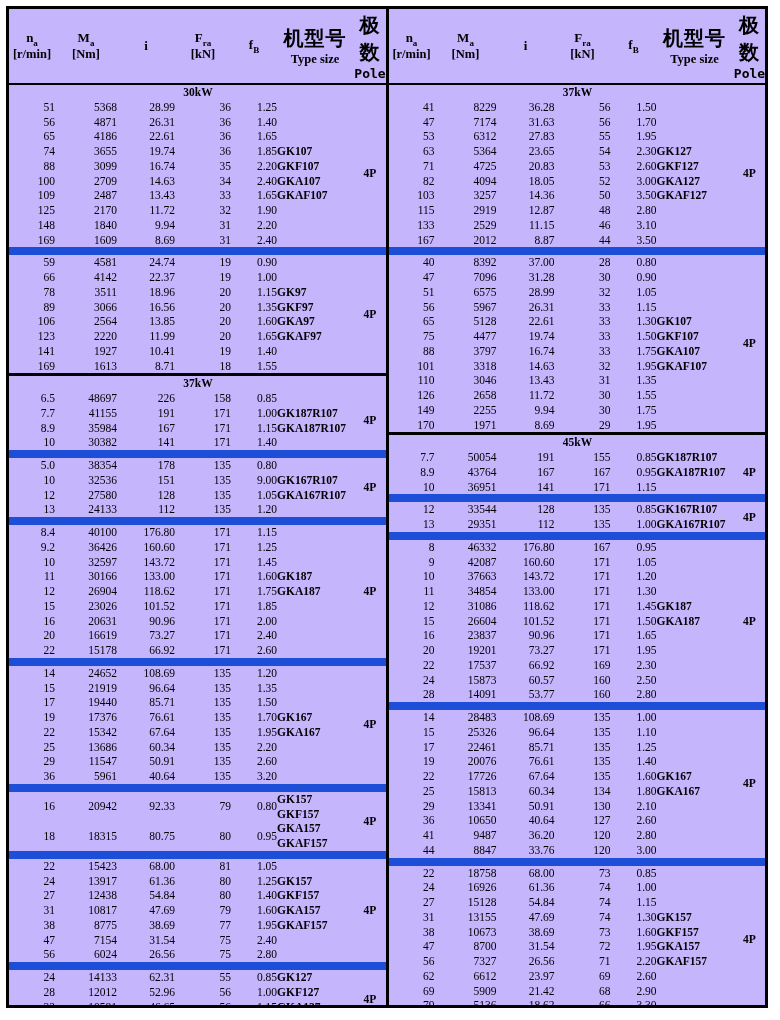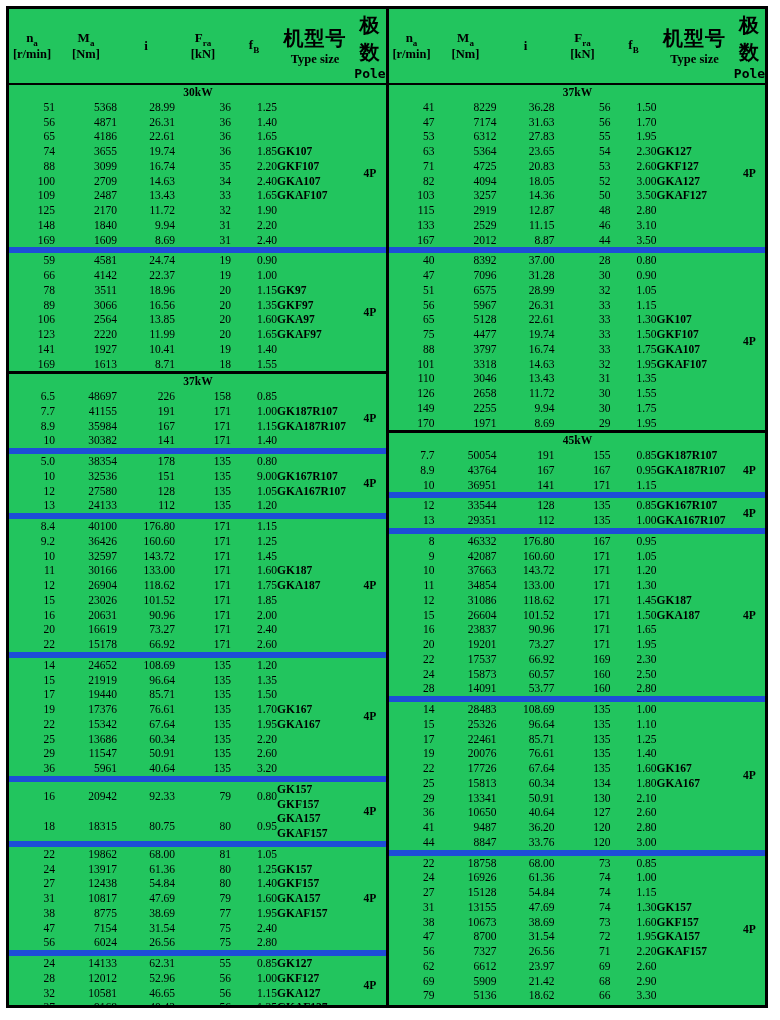--- a/index.html
+++ b/index.html
@@ -5,7 +5,7 @@
   html,body{margin:0;padding:0;background:#ffffff;}
   body{width:780px;height:1020px;position:relative;font-family:"Liberation Serif",serif;color:#000;}
   .frame{position:absolute;left:6px;top:6px;width:762px;height:1002px;border:3px solid #000;
-         box-sizing:border-box;display:flex;background:#22c55e;overflow:hidden;}
+         box-sizing:border-box;display:flex;background:#c4b5fd;overflow:hidden;}
   .half{flex:1 1 0;overflow:hidden;box-sizing:border-box;}
   .half.left{border-right:3px solid #000;}
   table.spec{border-collapse:collapse;width:100%;table-layout:fixed;}

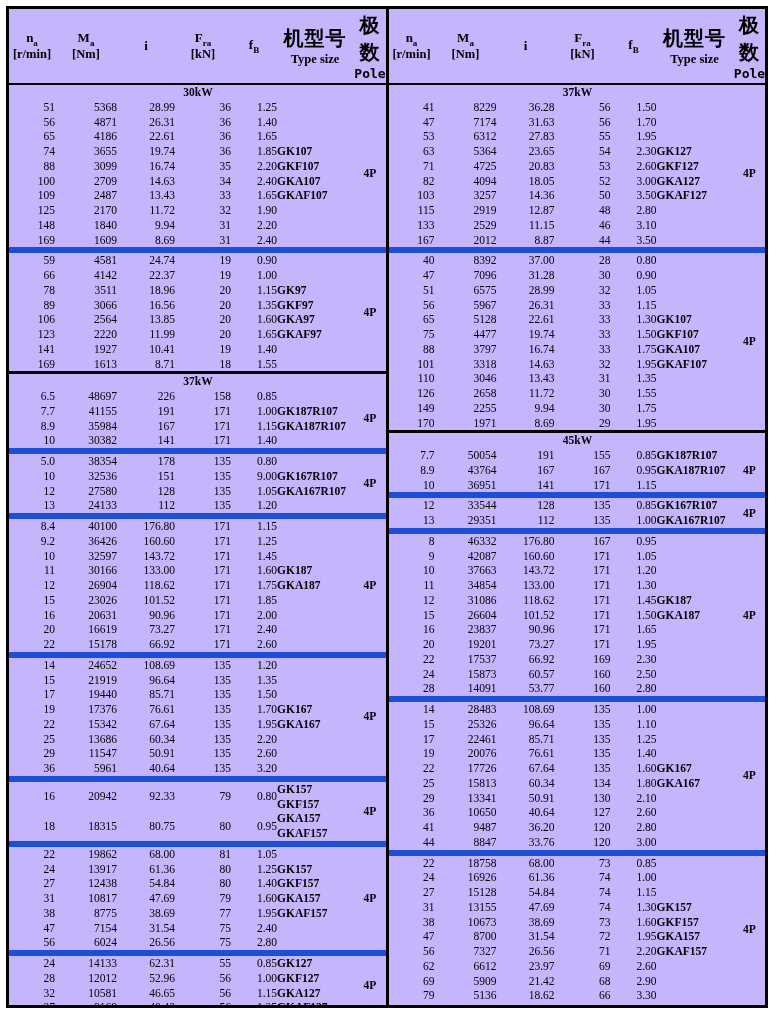--- a/index.html
+++ b/index.html
@@ -28,7 +28,7 @@
   .type-line{line-height:14.75px;}
   td.section-title-cell{font-size:21px;font-weight:bold;height:22px;line-height:22px;
         text-align:center;padding-left:3px;font-family:"Liberation Serif",serif;}
-  tbody.block + tbody.block{border-top:6px solid #1d4ed8;margin-top:34px;}
+  tbody.block + tbody.block{border-top:8px solid #1d4ed8;margin-top:34px;}
   tbody.block + tbody.sect{border-top:3px solid #000;}
 </style>
 </head>

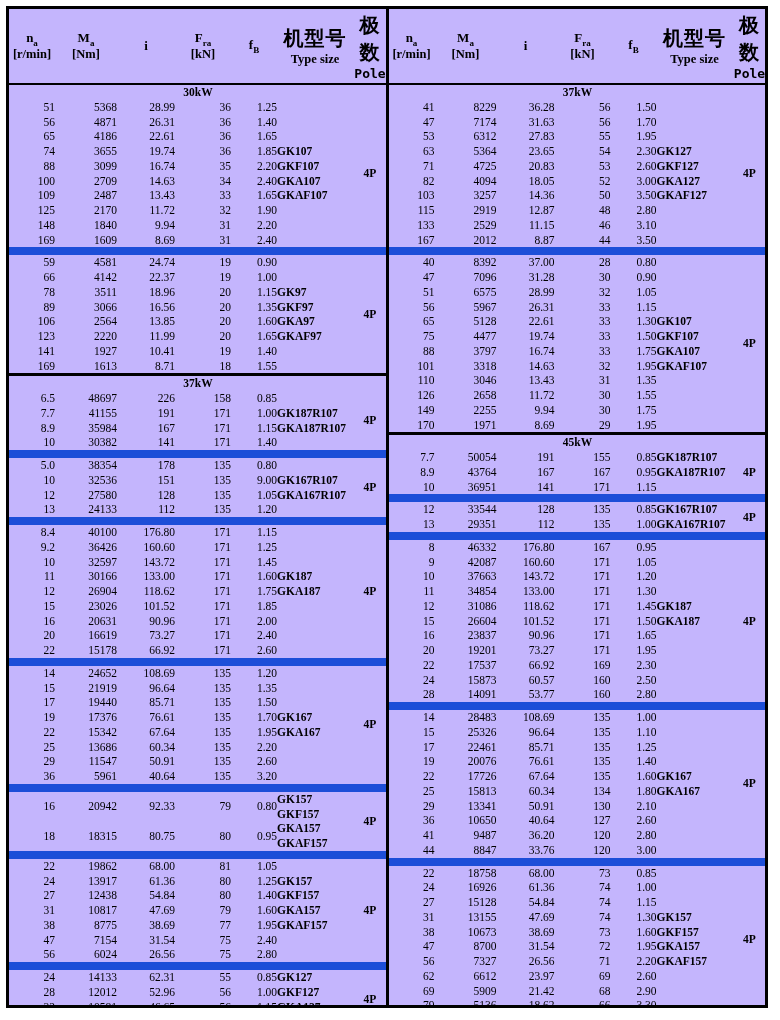--- a/index.html
+++ b/index.html
@@ -476,7 +476,7 @@
         <tbody class="block">
           <tr>
             <td class="c0">22</td>
-            <td class="c1">19862</td>
+            <td class="c1">15423</td>
             <td class="c2">68.00</td>
             <td class="c3">81</td>
             <td class="c4">1.05</td>

